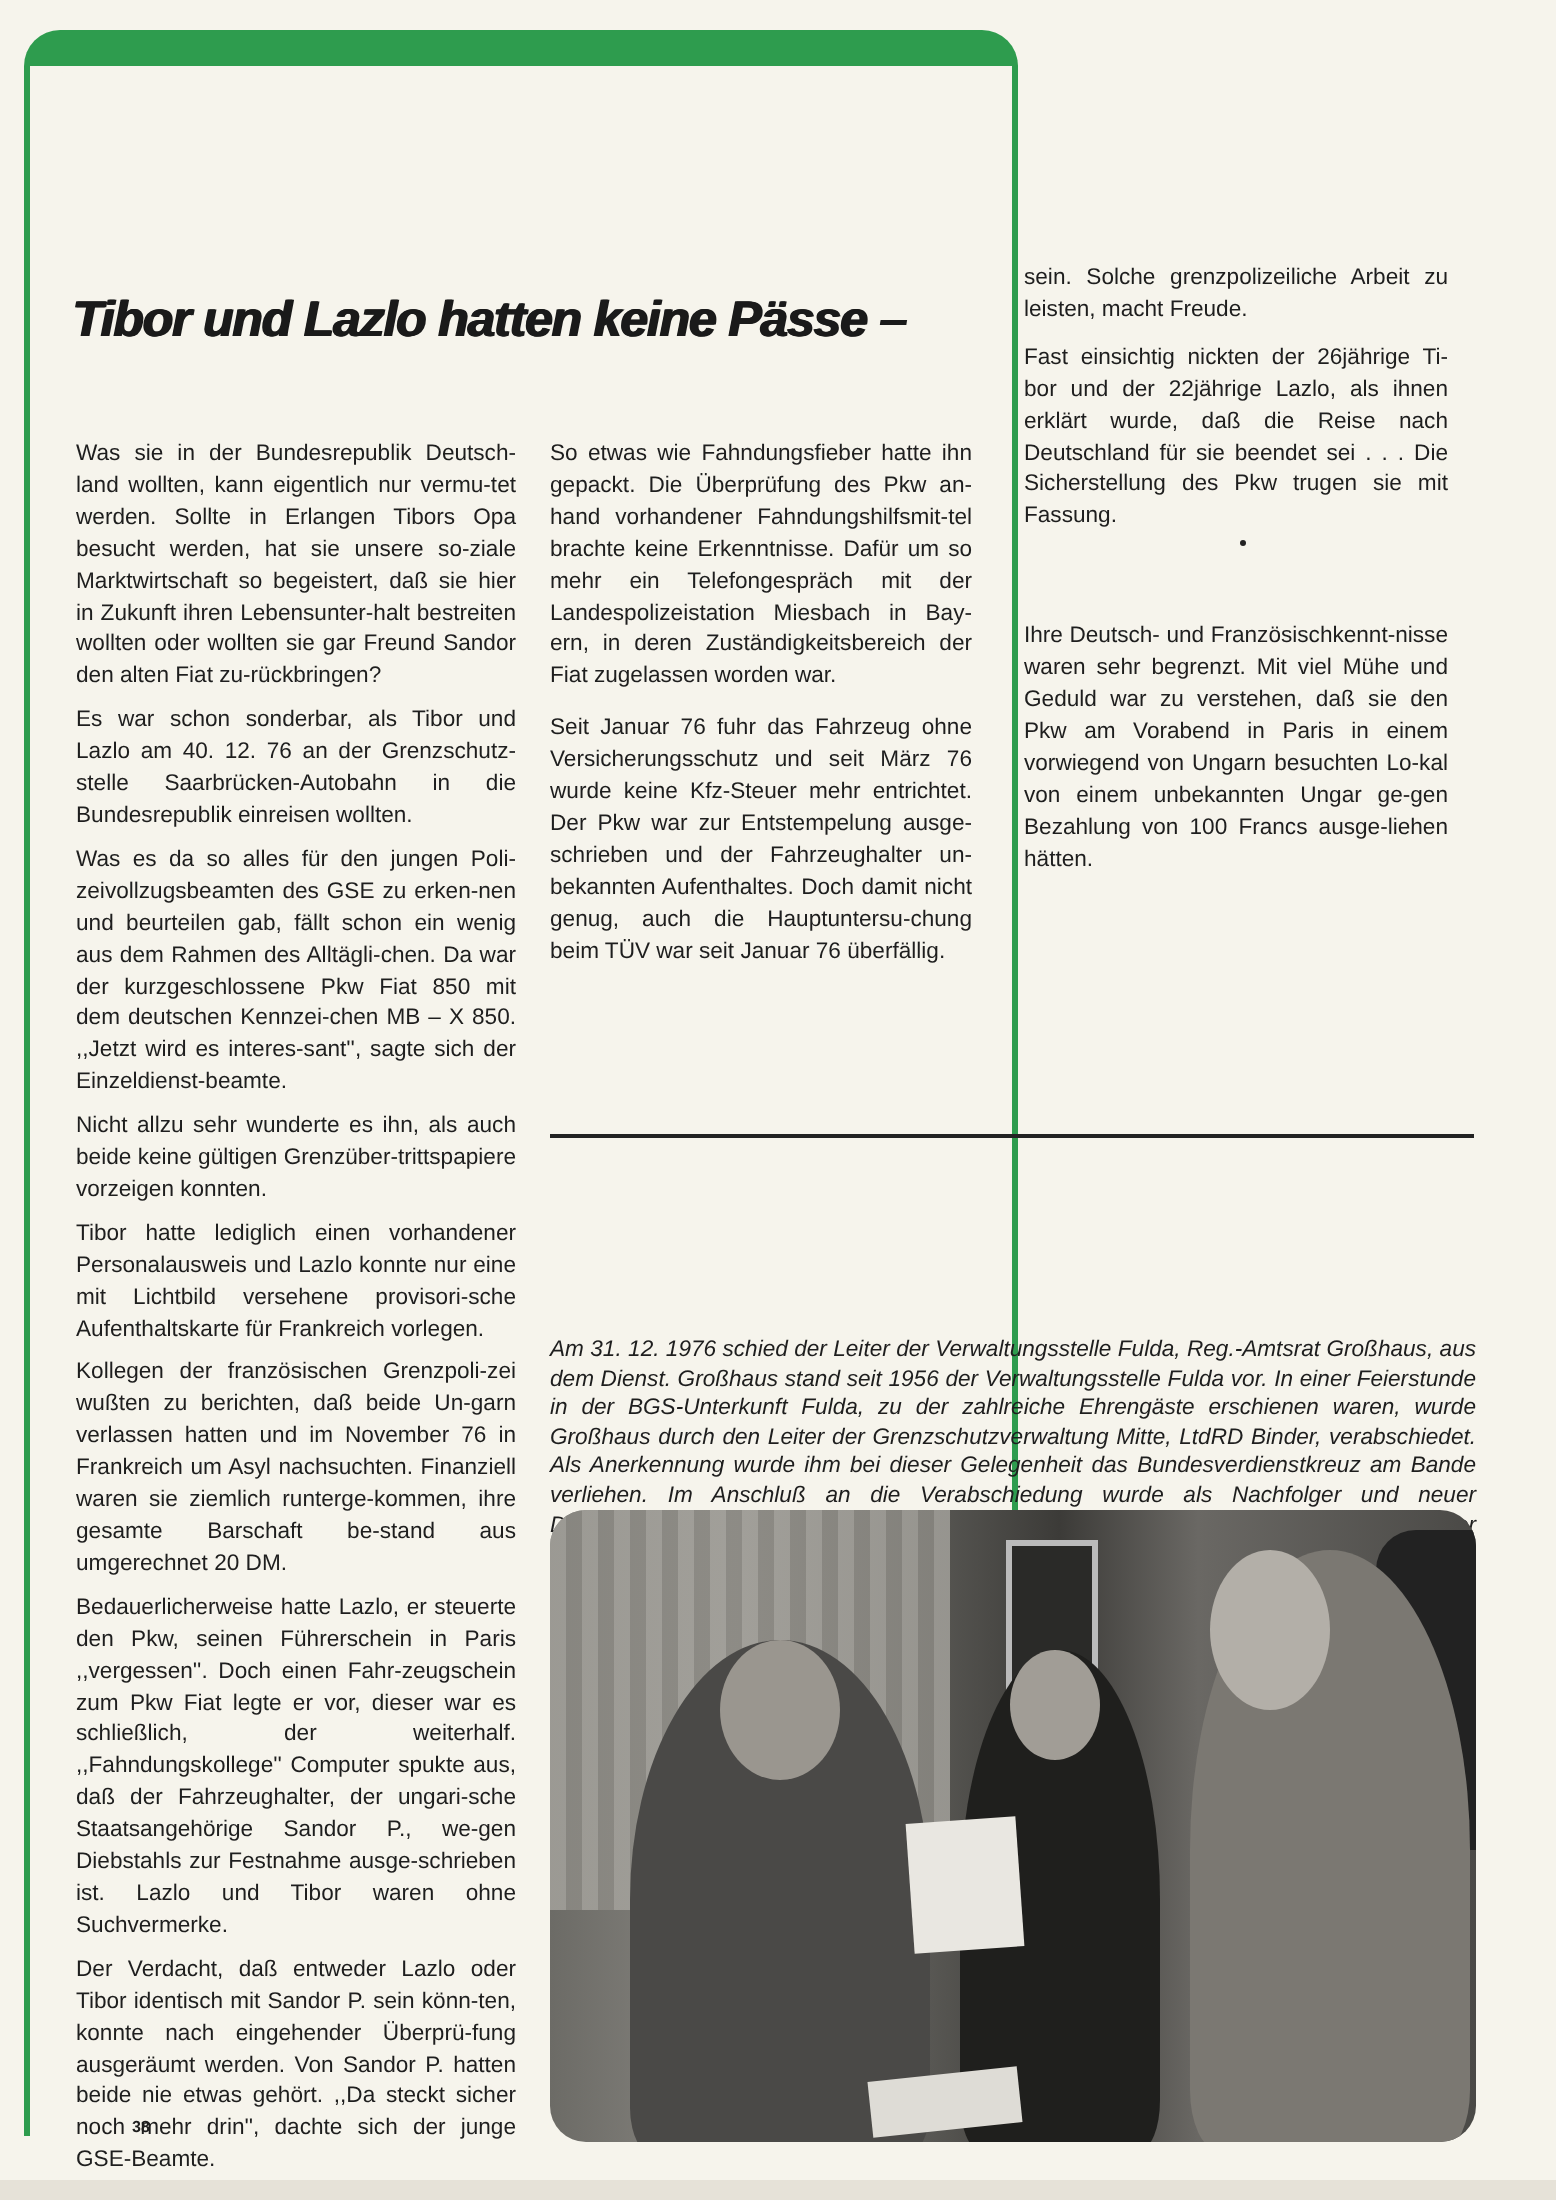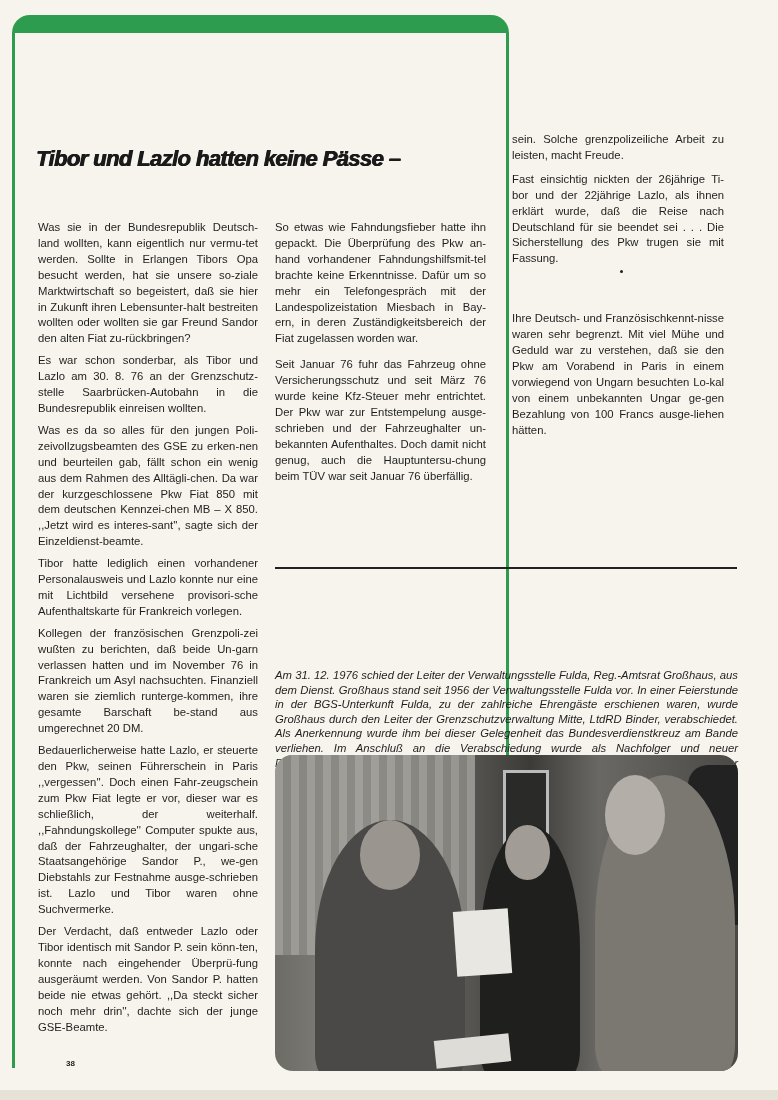--- a/index.html
+++ b/index.html
@@ -24,7 +24,7 @@
   .headline {
     position: absolute; left: 36px; top: 130px; width: 470px;
     font-family: "Liberation Sans", sans-serif; font-weight: bold; font-style: italic;
-    font-size: 22px; line-height: 27px; color: #1a1a1a; letter-spacing: -0.6px;
+    font-size: 25px; line-height: 27px; color: #1a1a1a; letter-spacing: -0.6px;
     text-shadow: 0.6px 0 0 #1a1a1a, -0.3px 0 0 #1a1a1a;
   }
   .col {

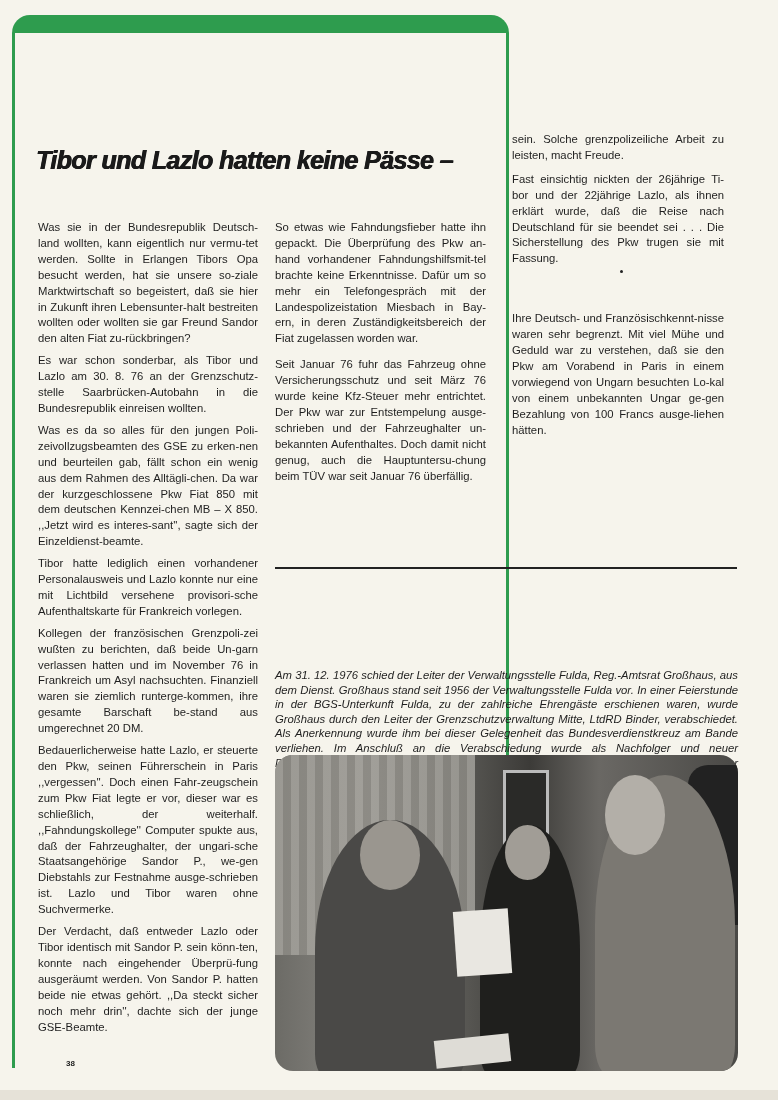--- a/index.html
+++ b/index.html
@@ -84,7 +84,7 @@
 
 <div class="col col1">
   <p>Was sie in der Bundesrepublik Deutsch-land wollten, kann eigentlich nur vermu-tet werden. Sollte in Erlangen Tibors Opa besucht werden, hat sie unsere so-ziale Marktwirtschaft so begeistert, daß sie hier in Zukunft ihren Lebensunter-halt bestreiten wollten oder wollten sie gar Freund Sandor den alten Fiat zu-rückbringen?</p>
-  <p>Es war schon sonderbar, als Tibor und Lazlo am 30. 8. 76 an der Grenzschutz-stelle Saarbrücken-Autobahn in die Bundesrepublik einreisen wollten.</p>
+  <p>Es war schon sonderbar, als Tibor und Lazlo am 40. 12. 76 an der Grenzschutz-stelle Saarbrücken-Autobahn in die Bundesrepublik einreisen wollten.</p>
   <p>Was es da so alles für den jungen Poli-zeivollzugsbeamten des GSE zu erken-nen und beurteilen gab, fällt schon ein wenig aus dem Rahmen des Alltägli-chen. Da war der kurzgeschlossene Pkw Fiat 850 mit dem deutschen Kennzei-chen MB – X 850. ,,Jetzt wird es interes-sant'', sagte sich der Einzeldienst-beamte.</p>
   <p>Tibor hatte lediglich einen vorhandener Personalausweis und Lazlo konnte nur eine mit Lichtbild versehene provisori-sche Aufenthaltskarte für Frankreich vorlegen.</p>
   <p>Kollegen der französischen Grenzpoli-zei wußten zu berichten, daß beide Un-garn verlassen hatten und im November 76 in Frankreich um Asyl nachsuchten. Finanziell waren sie ziemlich runterge-kommen, ihre gesamte Barschaft be-stand aus umgerechnet 20 DM.</p>

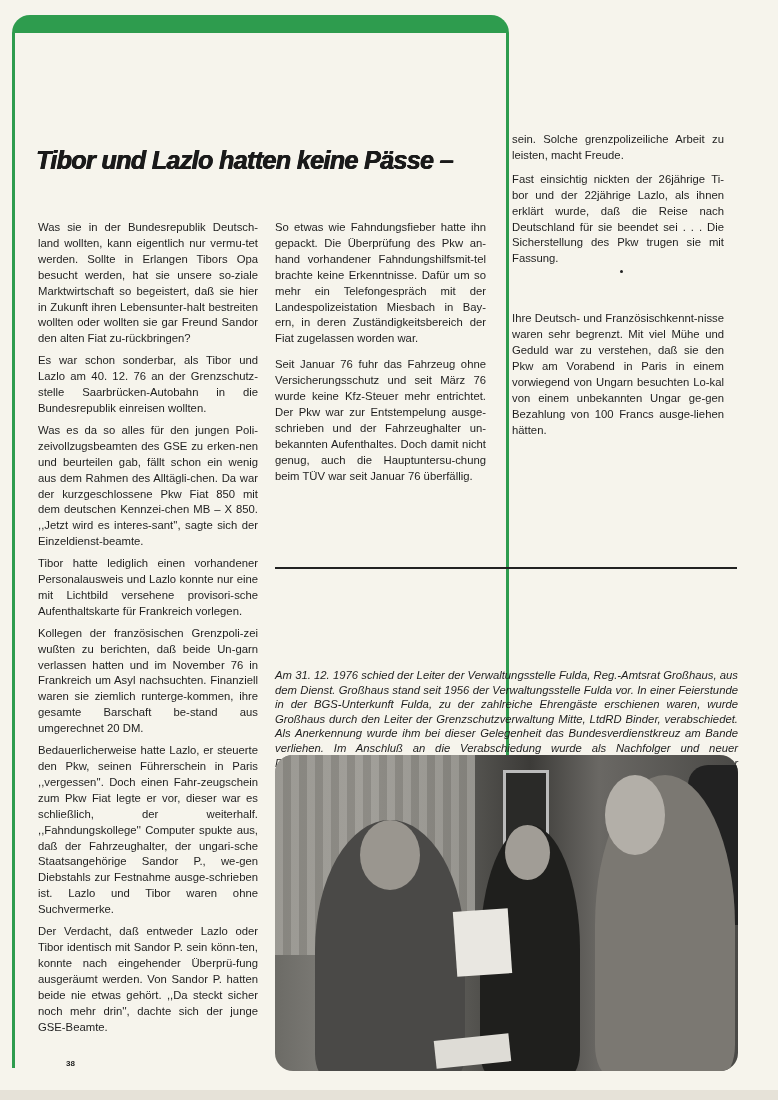--- a/index.html
+++ b/index.html
@@ -86,6 +86,7 @@
   <p>Was sie in der Bundesrepublik Deutsch-land wollten, kann eigentlich nur vermu-tet werden. Sollte in Erlangen Tibors Opa besucht werden, hat sie unsere so-ziale Marktwirtschaft so begeistert, daß sie hier in Zukunft ihren Lebensunter-halt bestreiten wollten oder wollten sie gar Freund Sandor den alten Fiat zu-rückbringen?</p>
   <p>Es war schon sonderbar, als Tibor und Lazlo am 40. 12. 76 an der Grenzschutz-stelle Saarbrücken-Autobahn in die Bundesrepublik einreisen wollten.</p>
   <p>Was es da so alles für den jungen Poli-zeivollzugsbeamten des GSE zu erken-nen und beurteilen gab, fällt schon ein wenig aus dem Rahmen des Alltägli-chen. Da war der kurzgeschlossene Pkw Fiat 850 mit dem deutschen Kennzei-chen MB – X 850. ,,Jetzt wird es interes-sant'', sagte sich der Einzeldienst-beamte.</p>
+  <p>Nicht allzu sehr wunderte es ihn, als auch beide keine gültigen Grenzüber-trittspapiere vorzeigen konnten.</p>
   <p>Tibor hatte lediglich einen vorhandener Personalausweis und Lazlo konnte nur eine mit Lichtbild versehene provisori-sche Aufenthaltskarte für Frankreich vorlegen.</p>
   <p>Kollegen der französischen Grenzpoli-zei wußten zu berichten, daß beide Un-garn verlassen hatten und im November 76 in Frankreich um Asyl nachsuchten. Finanziell waren sie ziemlich runterge-kommen, ihre gesamte Barschaft be-stand aus umgerechnet 20 DM.</p>
   <p>Bedauerlicherweise hatte Lazlo, er steuerte den Pkw, seinen Führerschein in Paris ,,vergessen''. Doch einen Fahr-zeugschein zum Pkw Fiat legte er vor, dieser war es schließlich, der weiterhalf. ,,Fahndungskollege'' Computer spukte aus, daß der Fahrzeughalter, der ungari-sche Staatsangehörige Sandor P., we-gen Diebstahls zur Festnahme ausge-schrieben ist. Lazlo und Tibor waren ohne Suchvermerke.</p>

